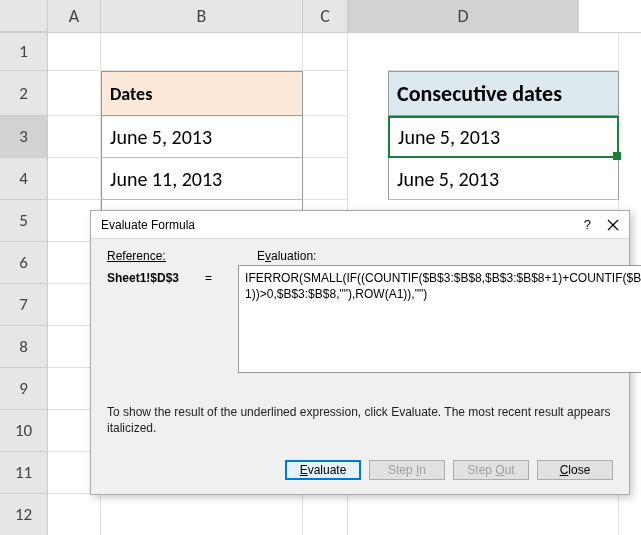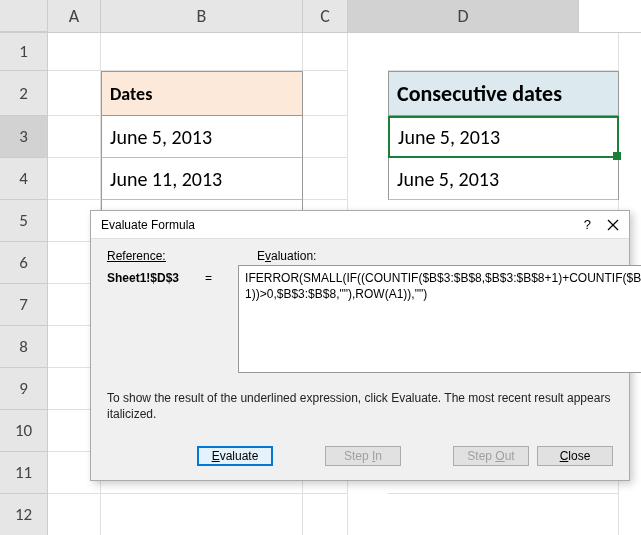--- a/index.html
+++ b/index.html
@@ -65,7 +65,7 @@
     .eval-box { flex: 1; background: #fff; border: 1px solid #999; padding: 4px 6px; height: 108px; font-size: 12px; line-height: 1.35; position: relative; font-family: 'Segoe UI', Tahoma, sans-serif; overflow-wrap: break-word; }
     .eval-box .underlined { }
     
-    .dialog-hint { margin-top: 18px; font-size: 12px; color: #222; line-height: 1.3; }
+    .dialog-hint { margin-top: 32px; font-size: 12px; color: #222; line-height: 1.3; }
     
     .dialog-buttons { display: flex; justify-content: flex-end; gap: 8px; padding: 10px 16px 14px; }
     .dlg-btn { width: 76px; height: 20px; font-size: 12px; background: #e1e1e1; border: 1px solid #adadad; cursor: pointer; }

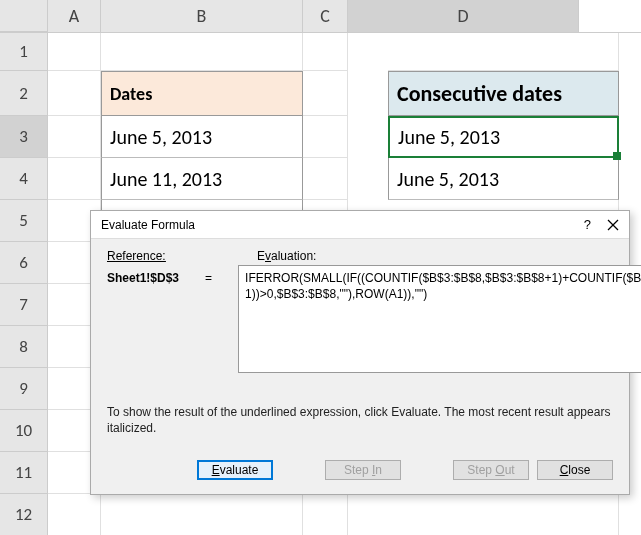--- a/index.html
+++ b/index.html
@@ -70,7 +70,7 @@
     .dialog-buttons { display: flex; justify-content: flex-end; gap: 8px; padding: 10px 16px 14px; }
     .dlg-btn { width: 76px; height: 20px; font-size: 12px; background: #e1e1e1; border: 1px solid #adadad; cursor: pointer; }
     .dlg-btn.primary { border: 2px solid #0078d7; background: #e5f1fb; }
-    .dlg-btn:disabled { color: #a0a0a0; margin-left: 44px; }
+    .dlg-btn:disabled { color: #a0a0a0; }
     .dlg-btn .u { text-decoration: underline; }
   </style>
 </head>

